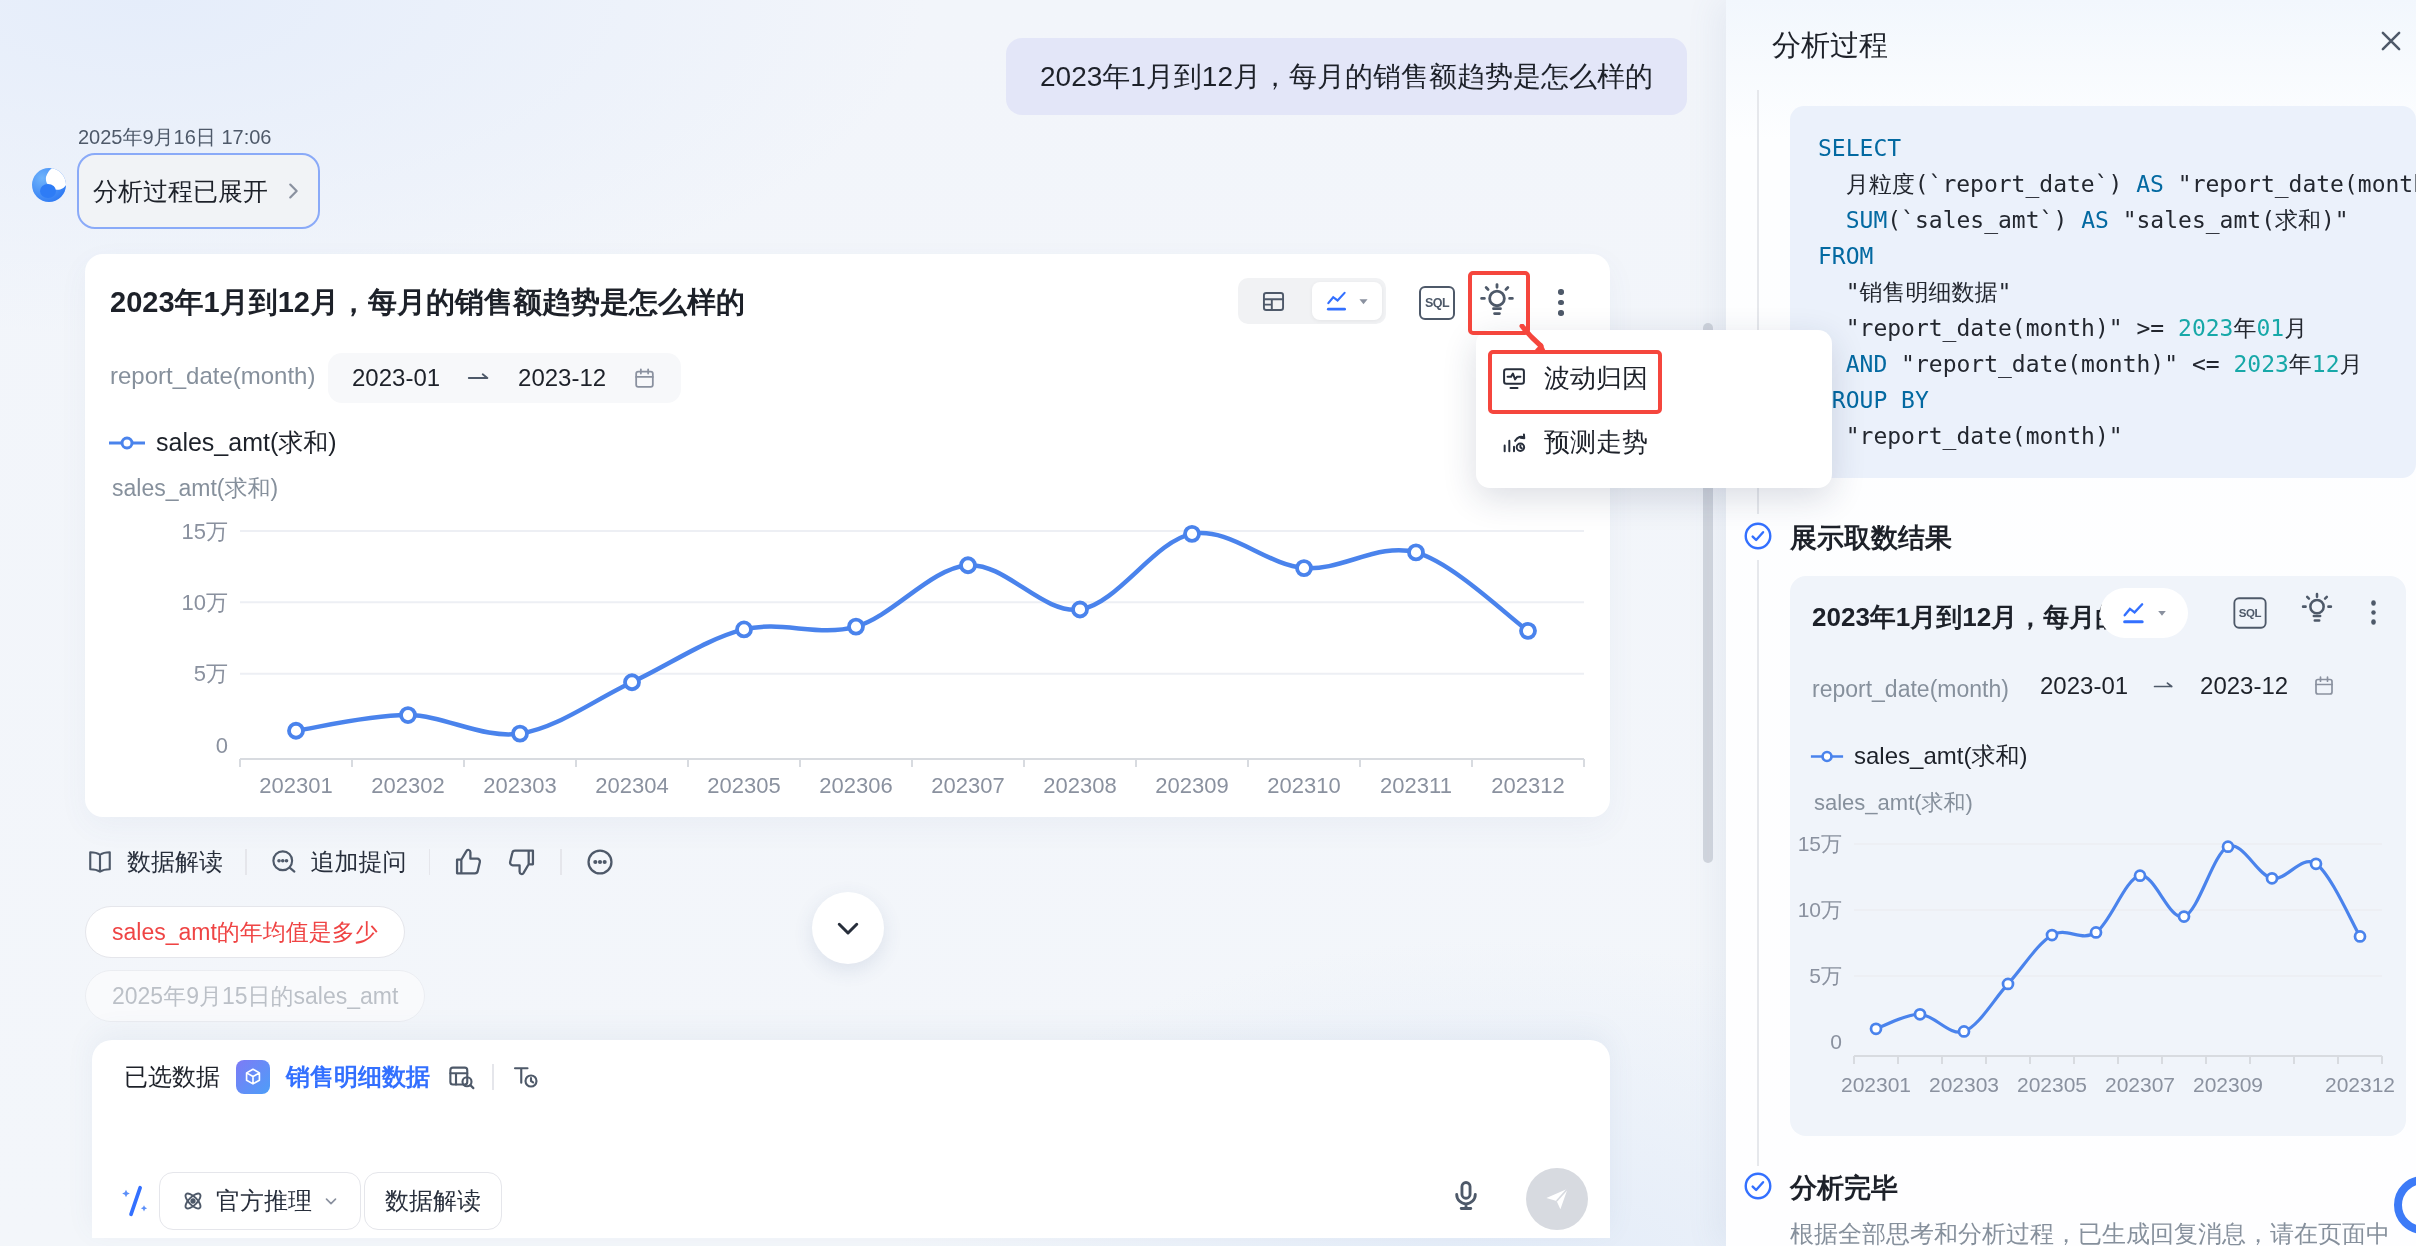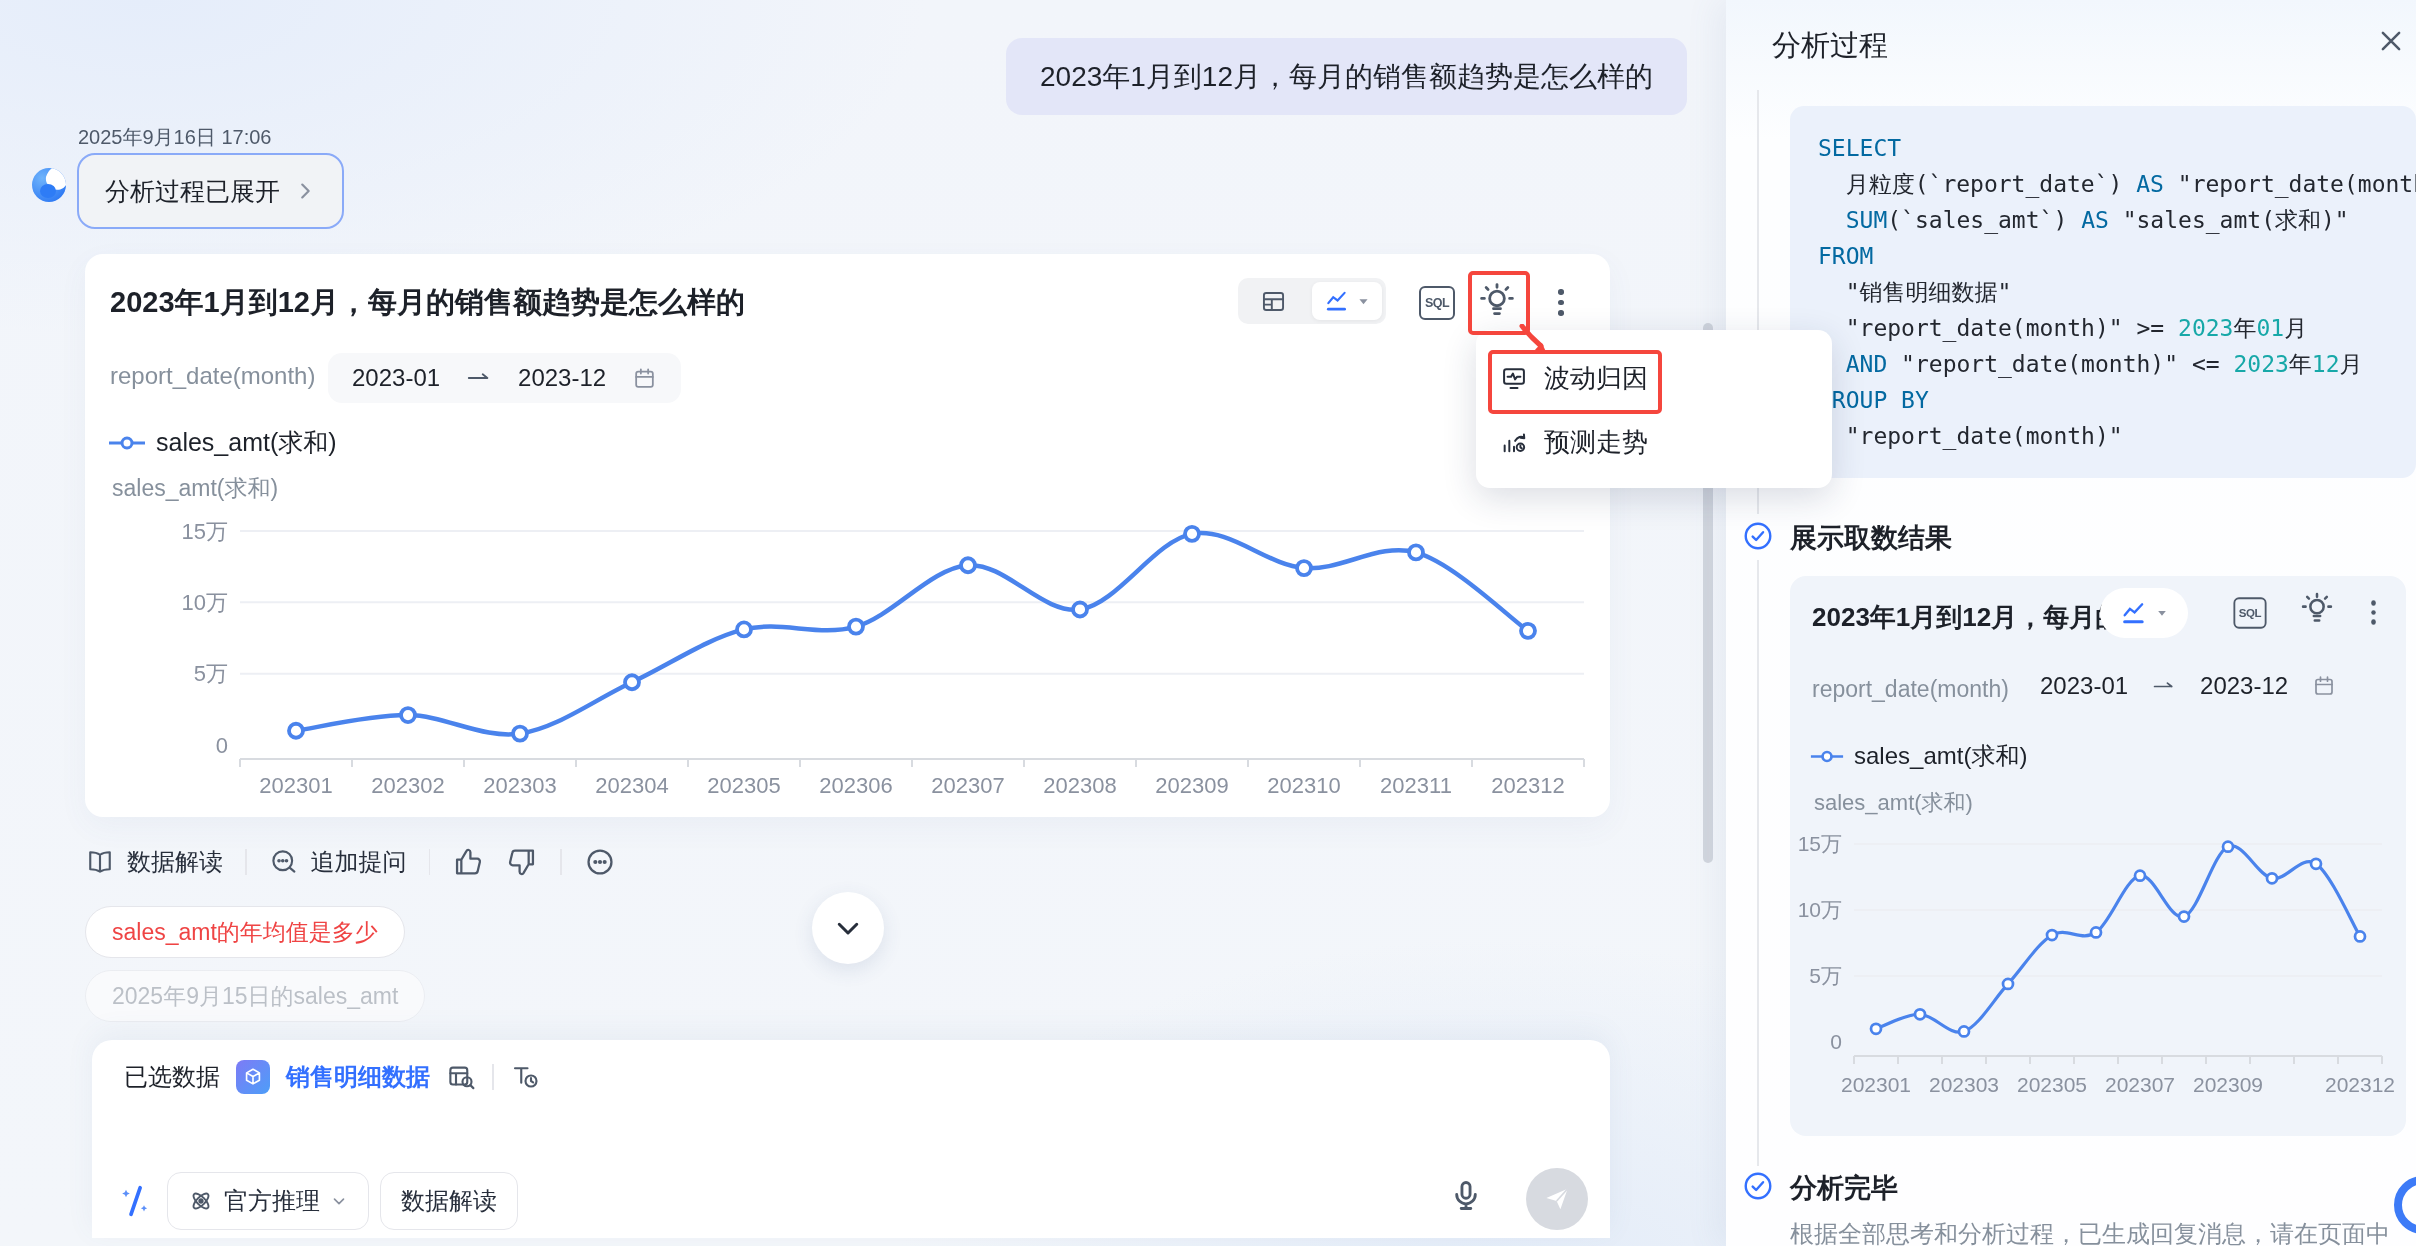--- a/index.html
+++ b/index.html
@@ -15,7 +15,7 @@
   
   .bubble{background:#E3E6F8;border-radius:16px;font-size:28px;display:flex;align-items:center;padding:0 34px;color:#1D2129}
   .timestamp{font-size:20px;color:#4E5969}
-  .toggle{background:#F1F3F6;border:2px solid #8AAAF8;border-radius:18px;height:72px;display:flex;align-items:center;gap:14px;padding:0 26px;font-size:25px;color:#1D2129;cursor:pointer}
+  .toggle{background:#F1F3F6;border:2px solid #8AAAF8;border-radius:18px;height:72px;display:flex;align-items:center;gap:14px;padding:0 14px;font-size:25px;color:#1D2129;cursor:pointer}
   .avatar{width:34px;height:34px;border-radius:50%;background:radial-gradient(circle at 30% 30%,#6FB4FB,#1E6BF2);position:relative;overflow:hidden}
   .avatar:after{content:"";position:absolute;left:15px;top:-4px;width:22px;height:26px;background:#fff;border-radius:50% 50% 50% 50%/60% 60% 40% 40%;transform:rotate(28deg)}
   .avatar:before{content:"";position:absolute;left:8px;top:16px;width:16px;height:14px;background:#2E7CF6;border-radius:50%;z-index:2}

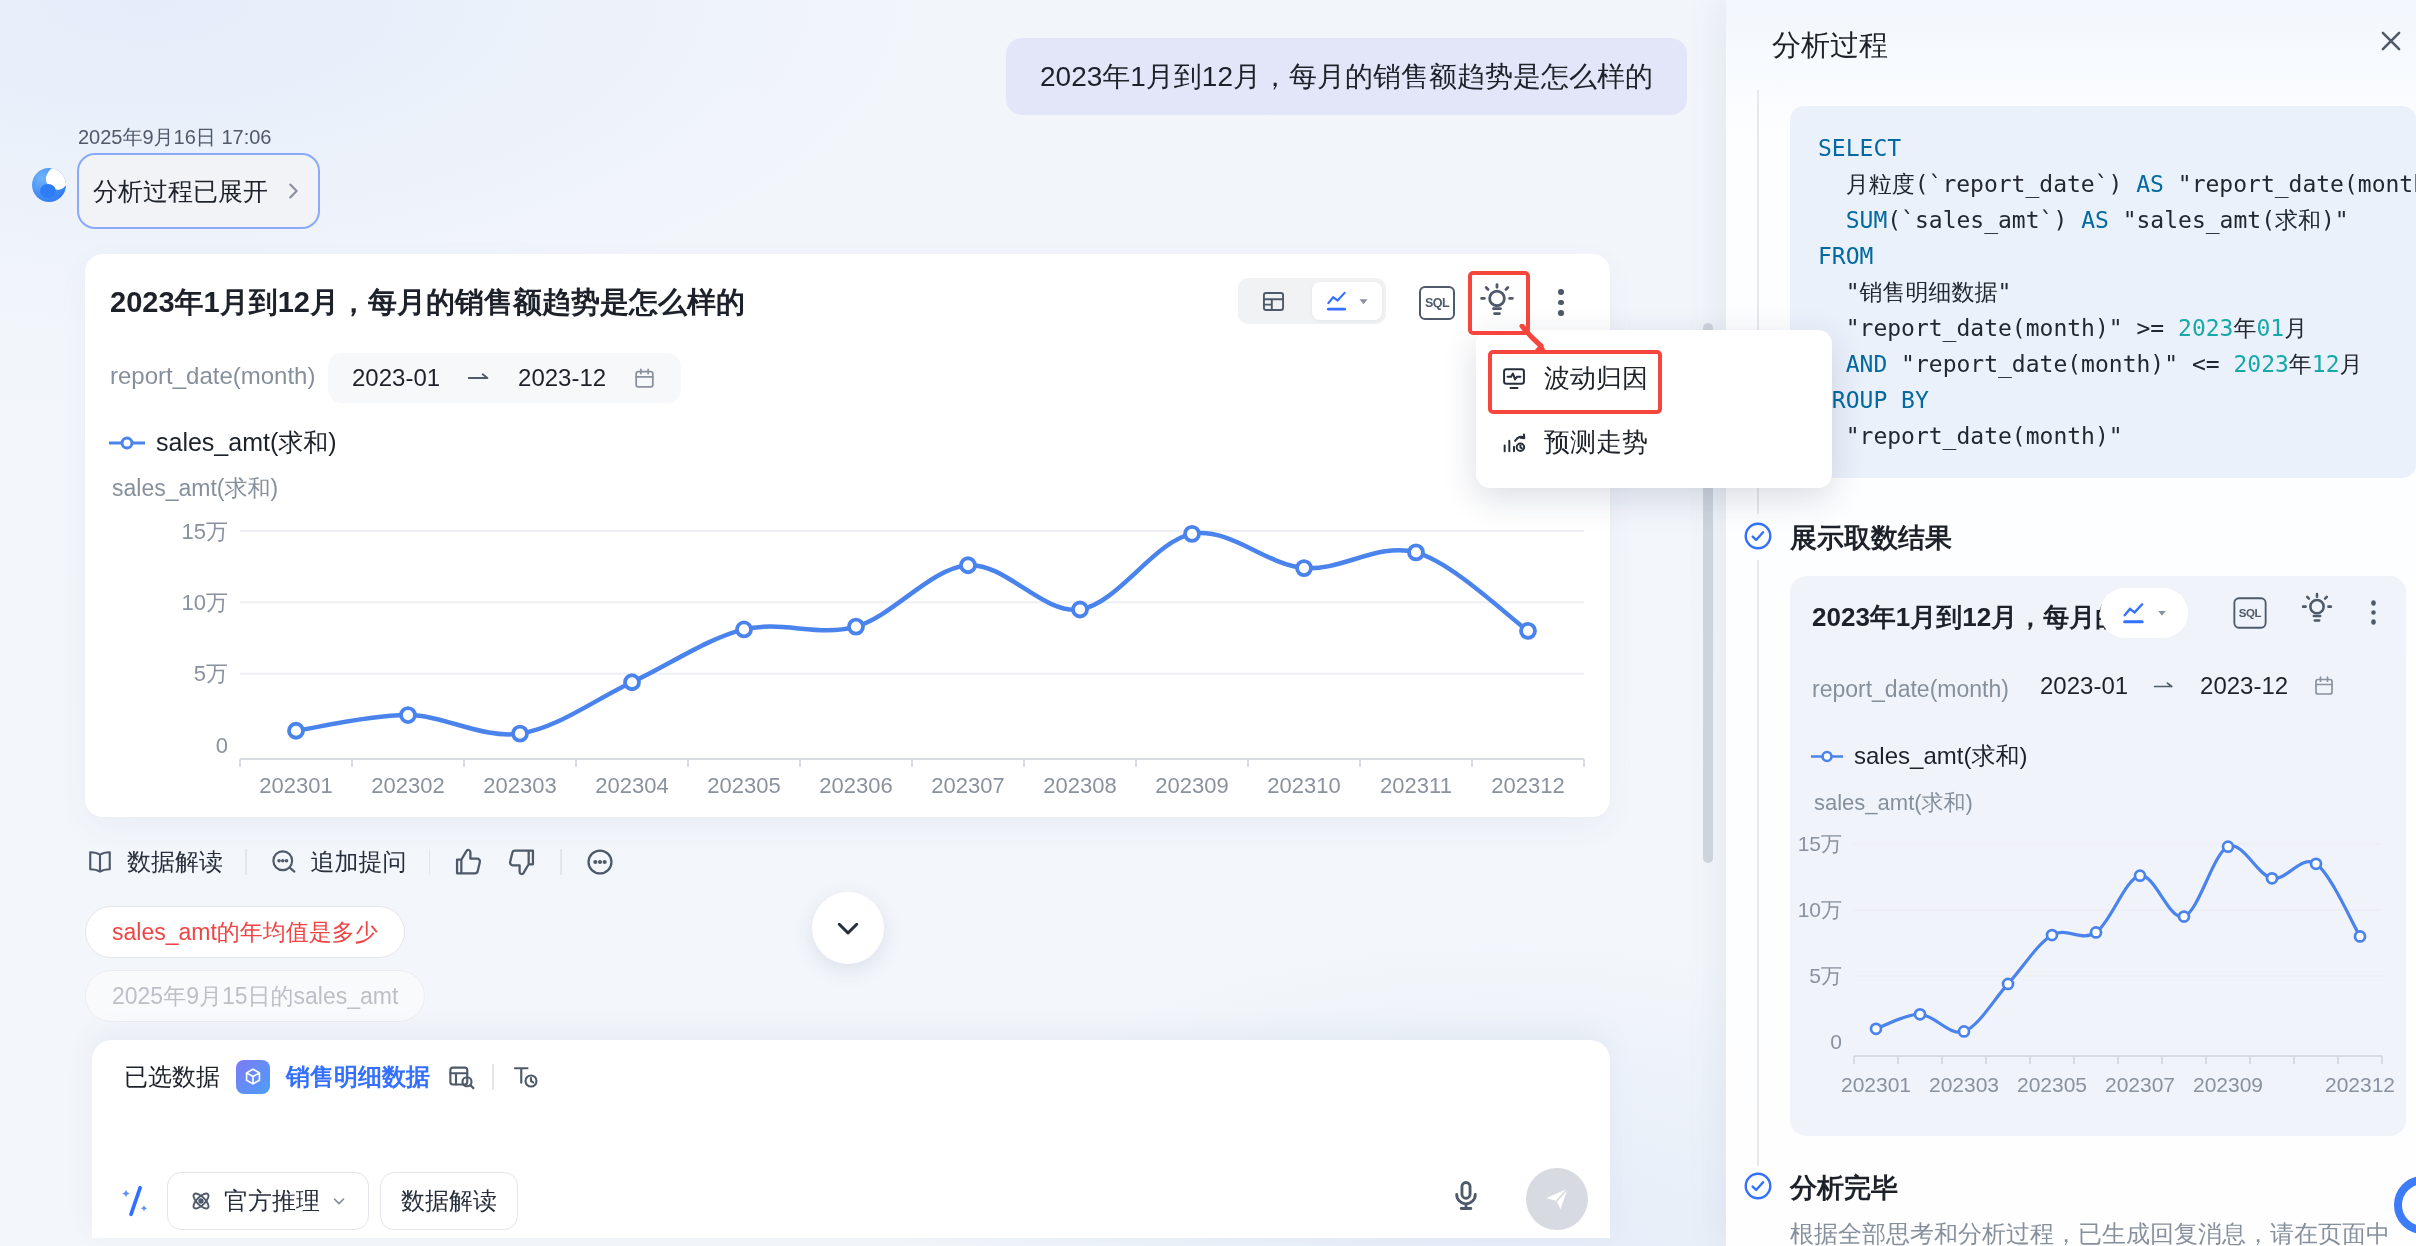--- a/index.html
+++ b/index.html
@@ -252,7 +252,7 @@
       </svg>
   </div>
 
-  <div class="abs flex" style="left:24px;top:132px;gap:11px">
+  <div class="abs flex" style="left:24px;top:132px;gap:3px">
     <svg width="40" height="40" viewBox="0 0 24 24">
         <path d="M14.5 4L9 20" stroke="#3370FF" stroke-width="2.2" stroke-linecap="round"></path>
         <path d="M6 5.2l.7 1.6 1.6.7-1.6.7L6 9.8l-.7-1.6-1.6-.7 1.6-.7zM16.8 14.5l.6 1.3 1.3.6-1.3.6-.6 1.3-.6-1.3-1.3-.6 1.3-.6z" fill="#5B8FF9"></path>

